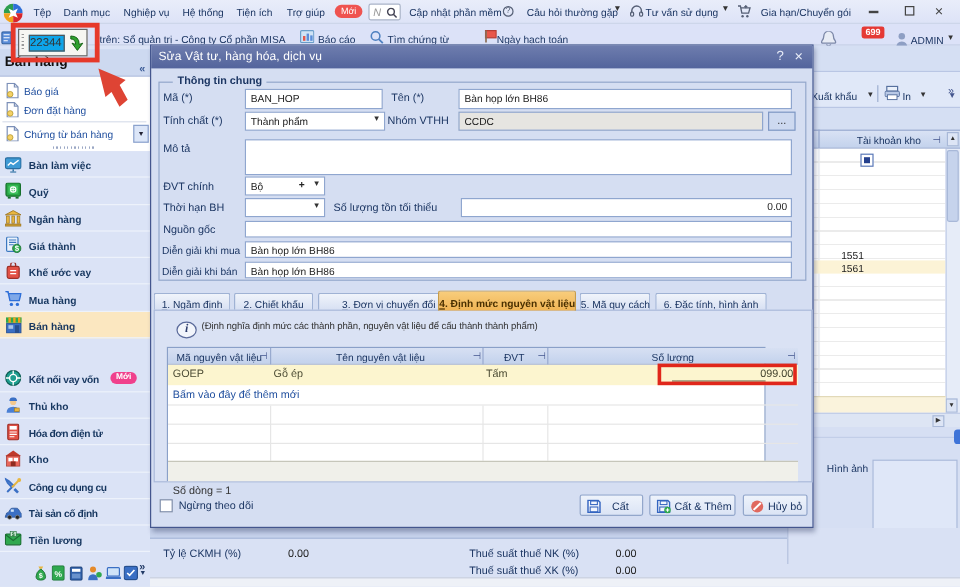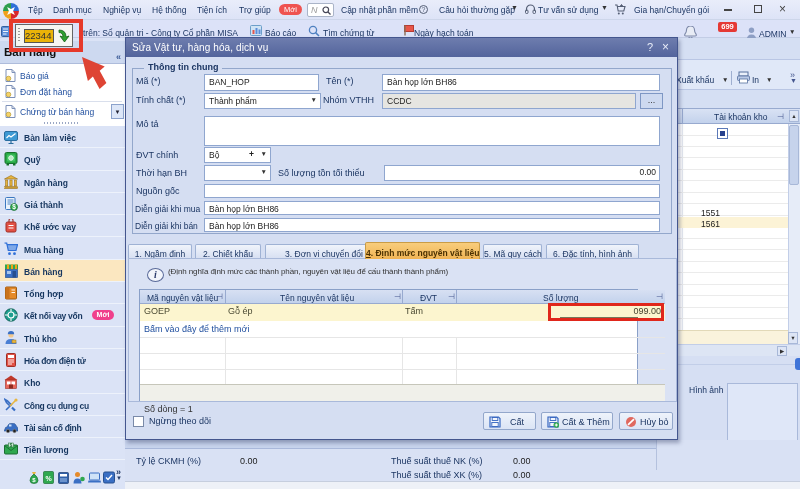--- a/index.html
+++ b/index.html
@@ -510,7 +510,7 @@
 
   <div class="abs" id="qpanel" style="left:15px;top:24px;width:58px;height:23px;background:#f6f6f2;border:1px solid #666;z-index:40;">
     <div style="position:absolute;left:2px;top:3px;width:4px;height:15px;background-image:repeating-linear-gradient(#999 0 1px,transparent 1px 3px);width:2px;"></div>
-    <div style="position:absolute;left:8px;top:4px;width:30px;height:14px;border:1.5px solid #555;background:#eab308;font-size:9.5px;color:#333;line-height:11px;padding-left:0;">22344</div>
+    <div style="position:absolute;left:8px;top:4px;width:30px;height:14px;border:1.5px solid #555;background:#0ea5e9;font-size:9.5px;color:#333;line-height:11px;padding-left:0;">22344</div>
     <svg style="position:absolute;left:41px;top:4px;" width="13" height="14" viewBox="0 0 13 14">
         <path d="M2 1 q7 0 7 7 l3-1 -4.5 6 -4.5-6 3 1 q0-4.5-4-4.5 Z" fill="#2fa12f" stroke="#156015" stroke-width="0.8"></path>
       </svg>

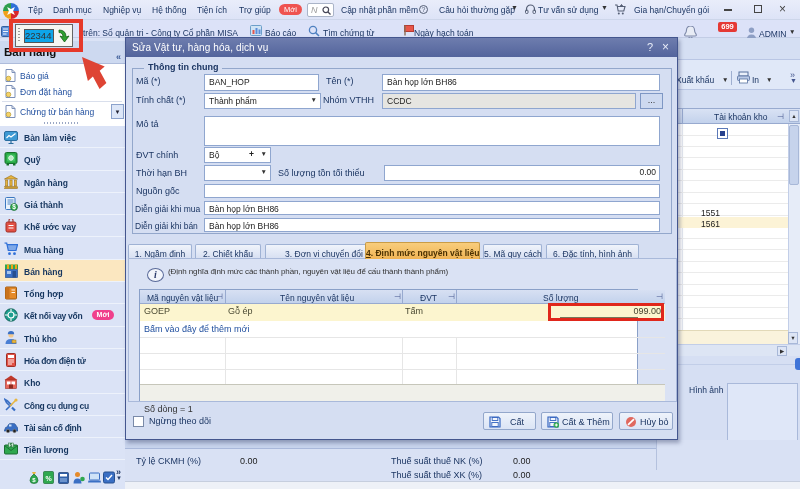--- a/index.html
+++ b/index.html
@@ -194,15 +194,6 @@
           </svg>
           <span>Bán hàng</span>
         </div>
-      <div class="mi" style="top:156.1px;">
-          <svg width="14" height="14" viewBox="0 0 14 14">
-            <rect x="1.5" y="1" width="11" height="12" rx="1" fill="#e58a2a" stroke="#a05c12"></rect>
-            <rect x="1.5" y="1" width="4" height="12" fill="#c9721c"></rect>
-            <line x1="7.5" y1="4" x2="11" y2="4" stroke="#fff" stroke-width="0.9"></line>
-            <line x1="7.5" y1="6.5" x2="11" y2="6.5" stroke="#fff" stroke-width="0.9"></line>
-          </svg>
-          <span>Tổng hợp</span>
-        </div>
       <div class="mi" style="top:178.4px;">
           <svg width="14" height="14" viewBox="0 0 14 14">
             <circle cx="7" cy="7" r="6.2" fill="#1e9e8f" stroke="#0e5f55"></circle>

